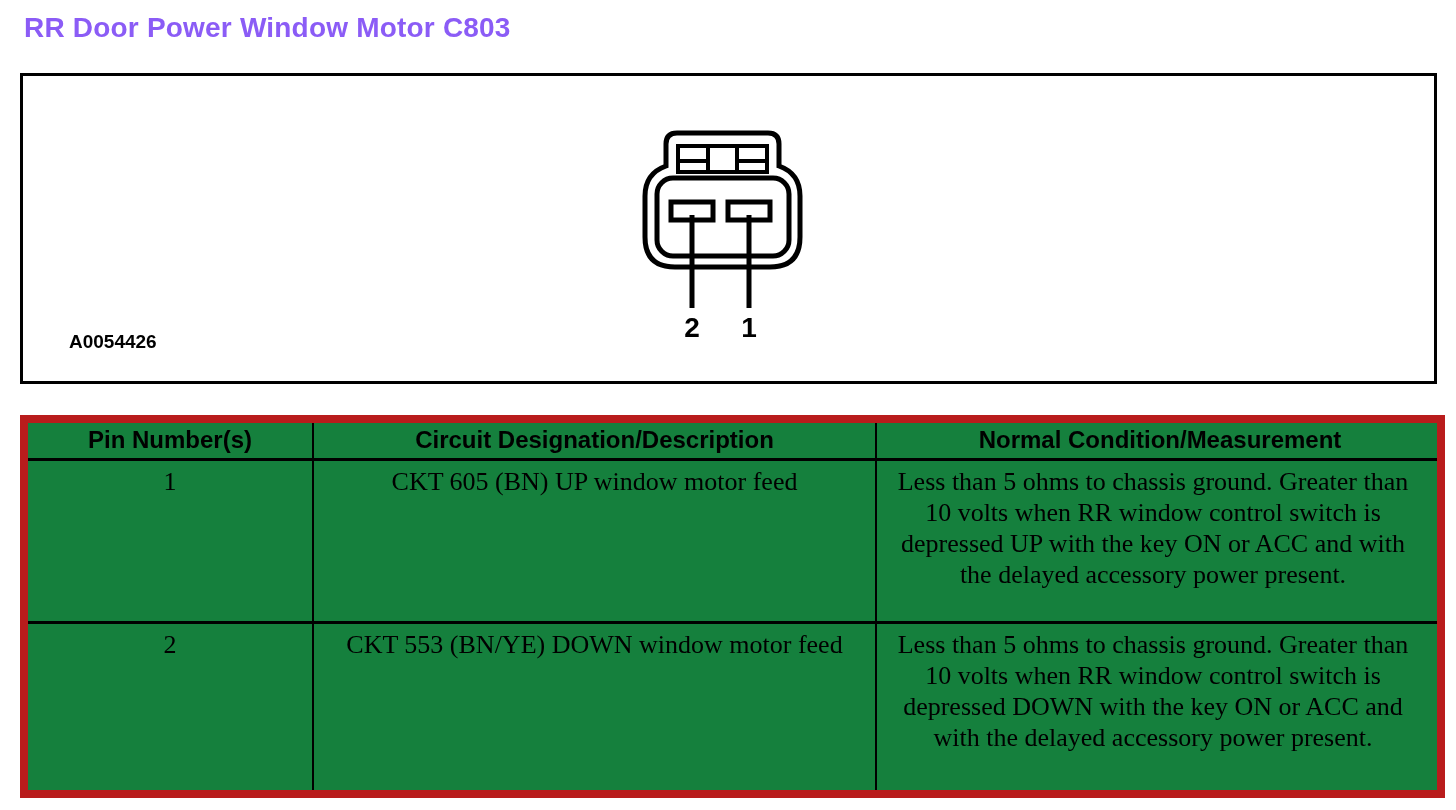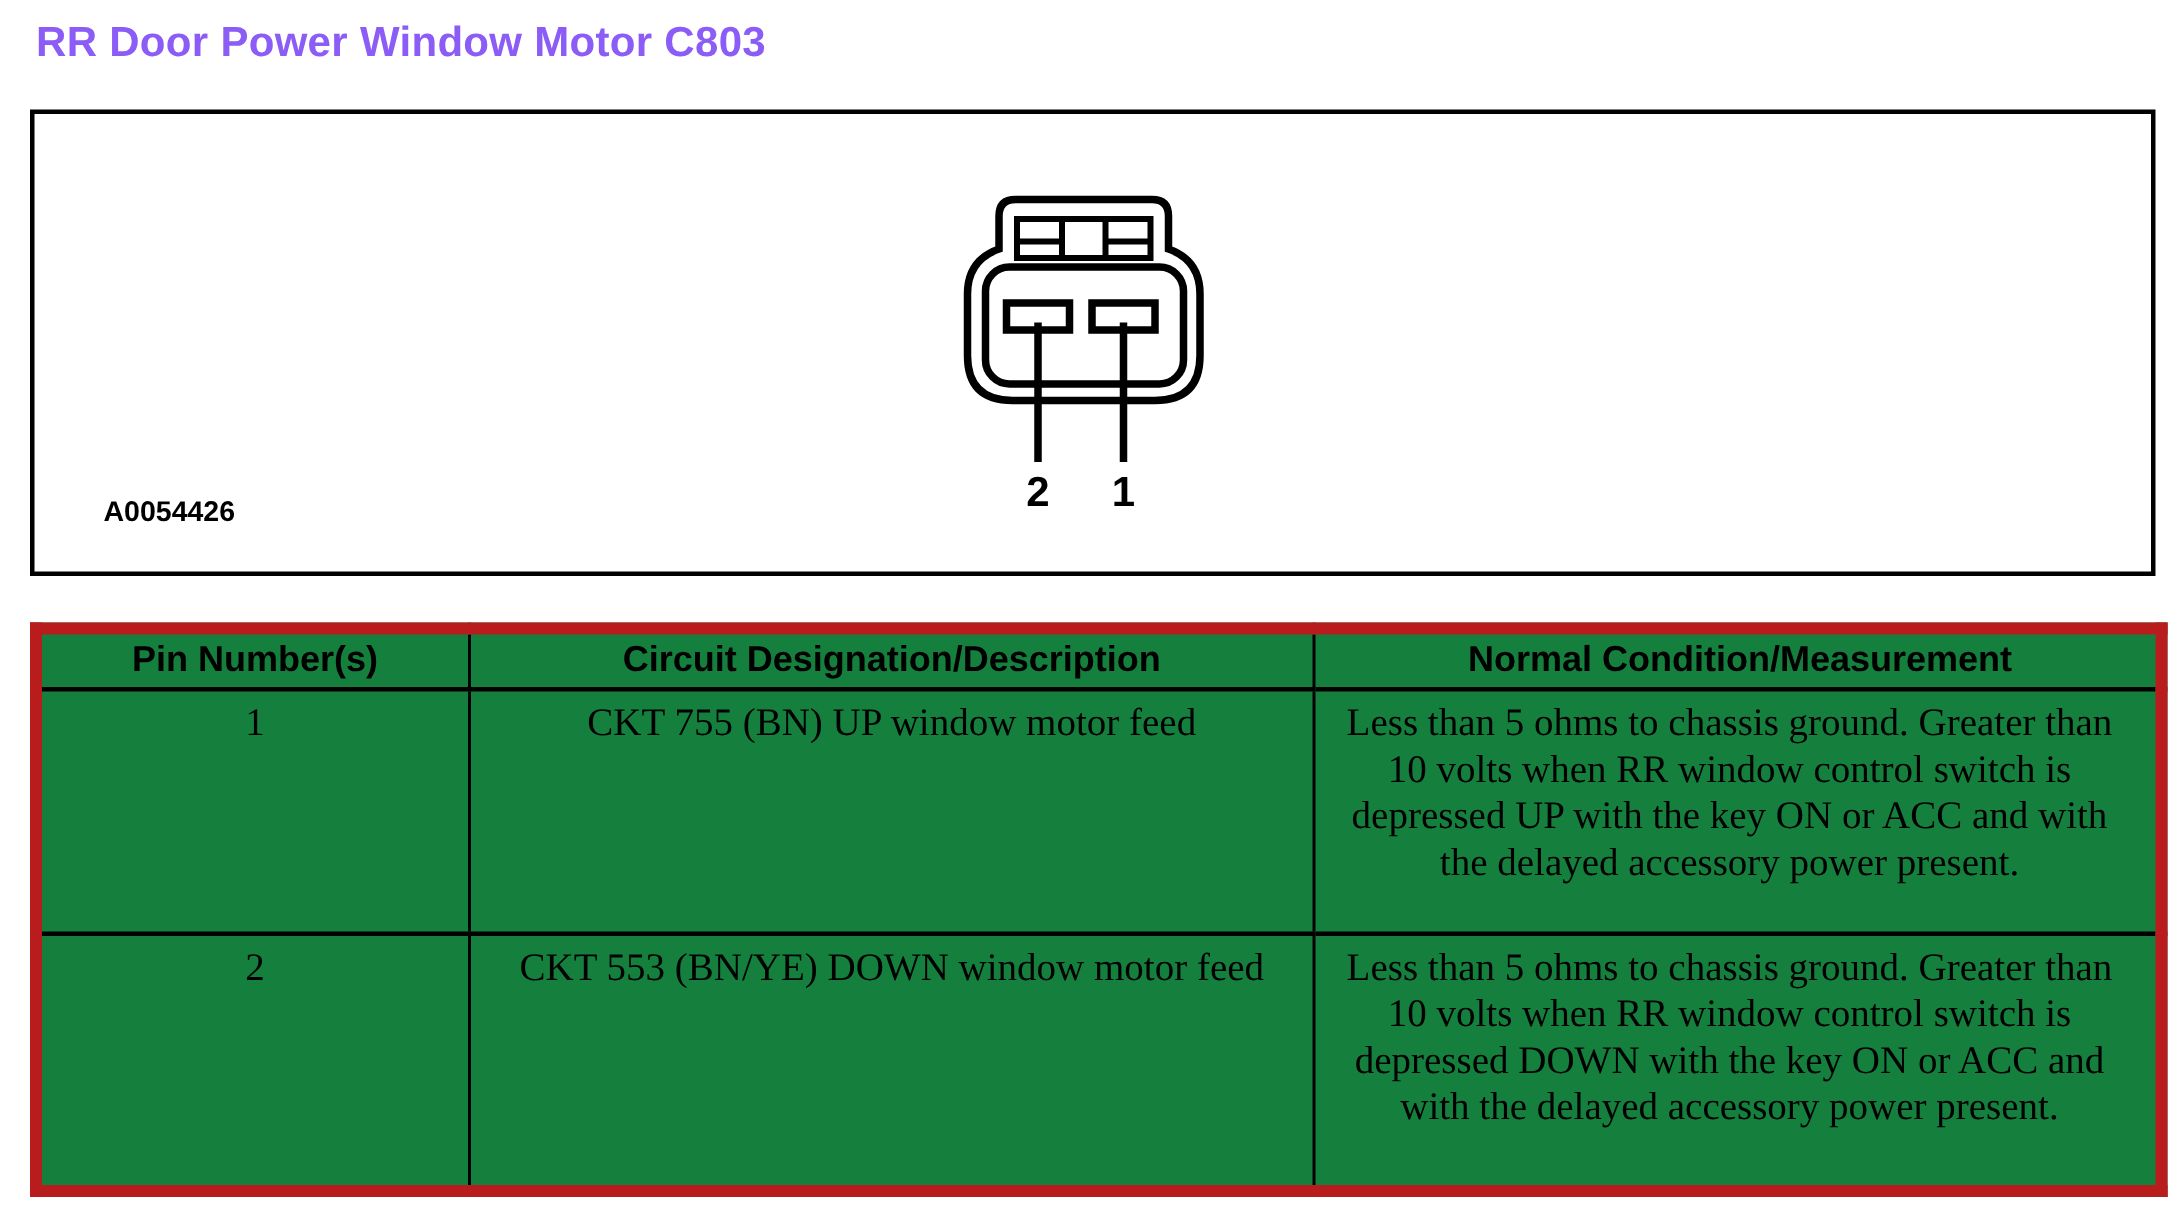--- a/index.html
+++ b/index.html
@@ -117,7 +117,7 @@
     <tbody>
       <tr class="row-1">
         <td class="pin-cell">1</td>
-        <td class="circuit-cell">CKT 755 (BN) UP window motor feed</td>
+        <td class="circuit-cell">CKT 605 (BN) UP window motor feed</td>
         <td class="cond-cell">Less than 5 ohms to chassis ground. Greater than 10 volts when RR window control switch is depressed UP with the key ON or ACC and with the delayed accessory power present.</td>
       </tr>
       <tr class="row-2">

